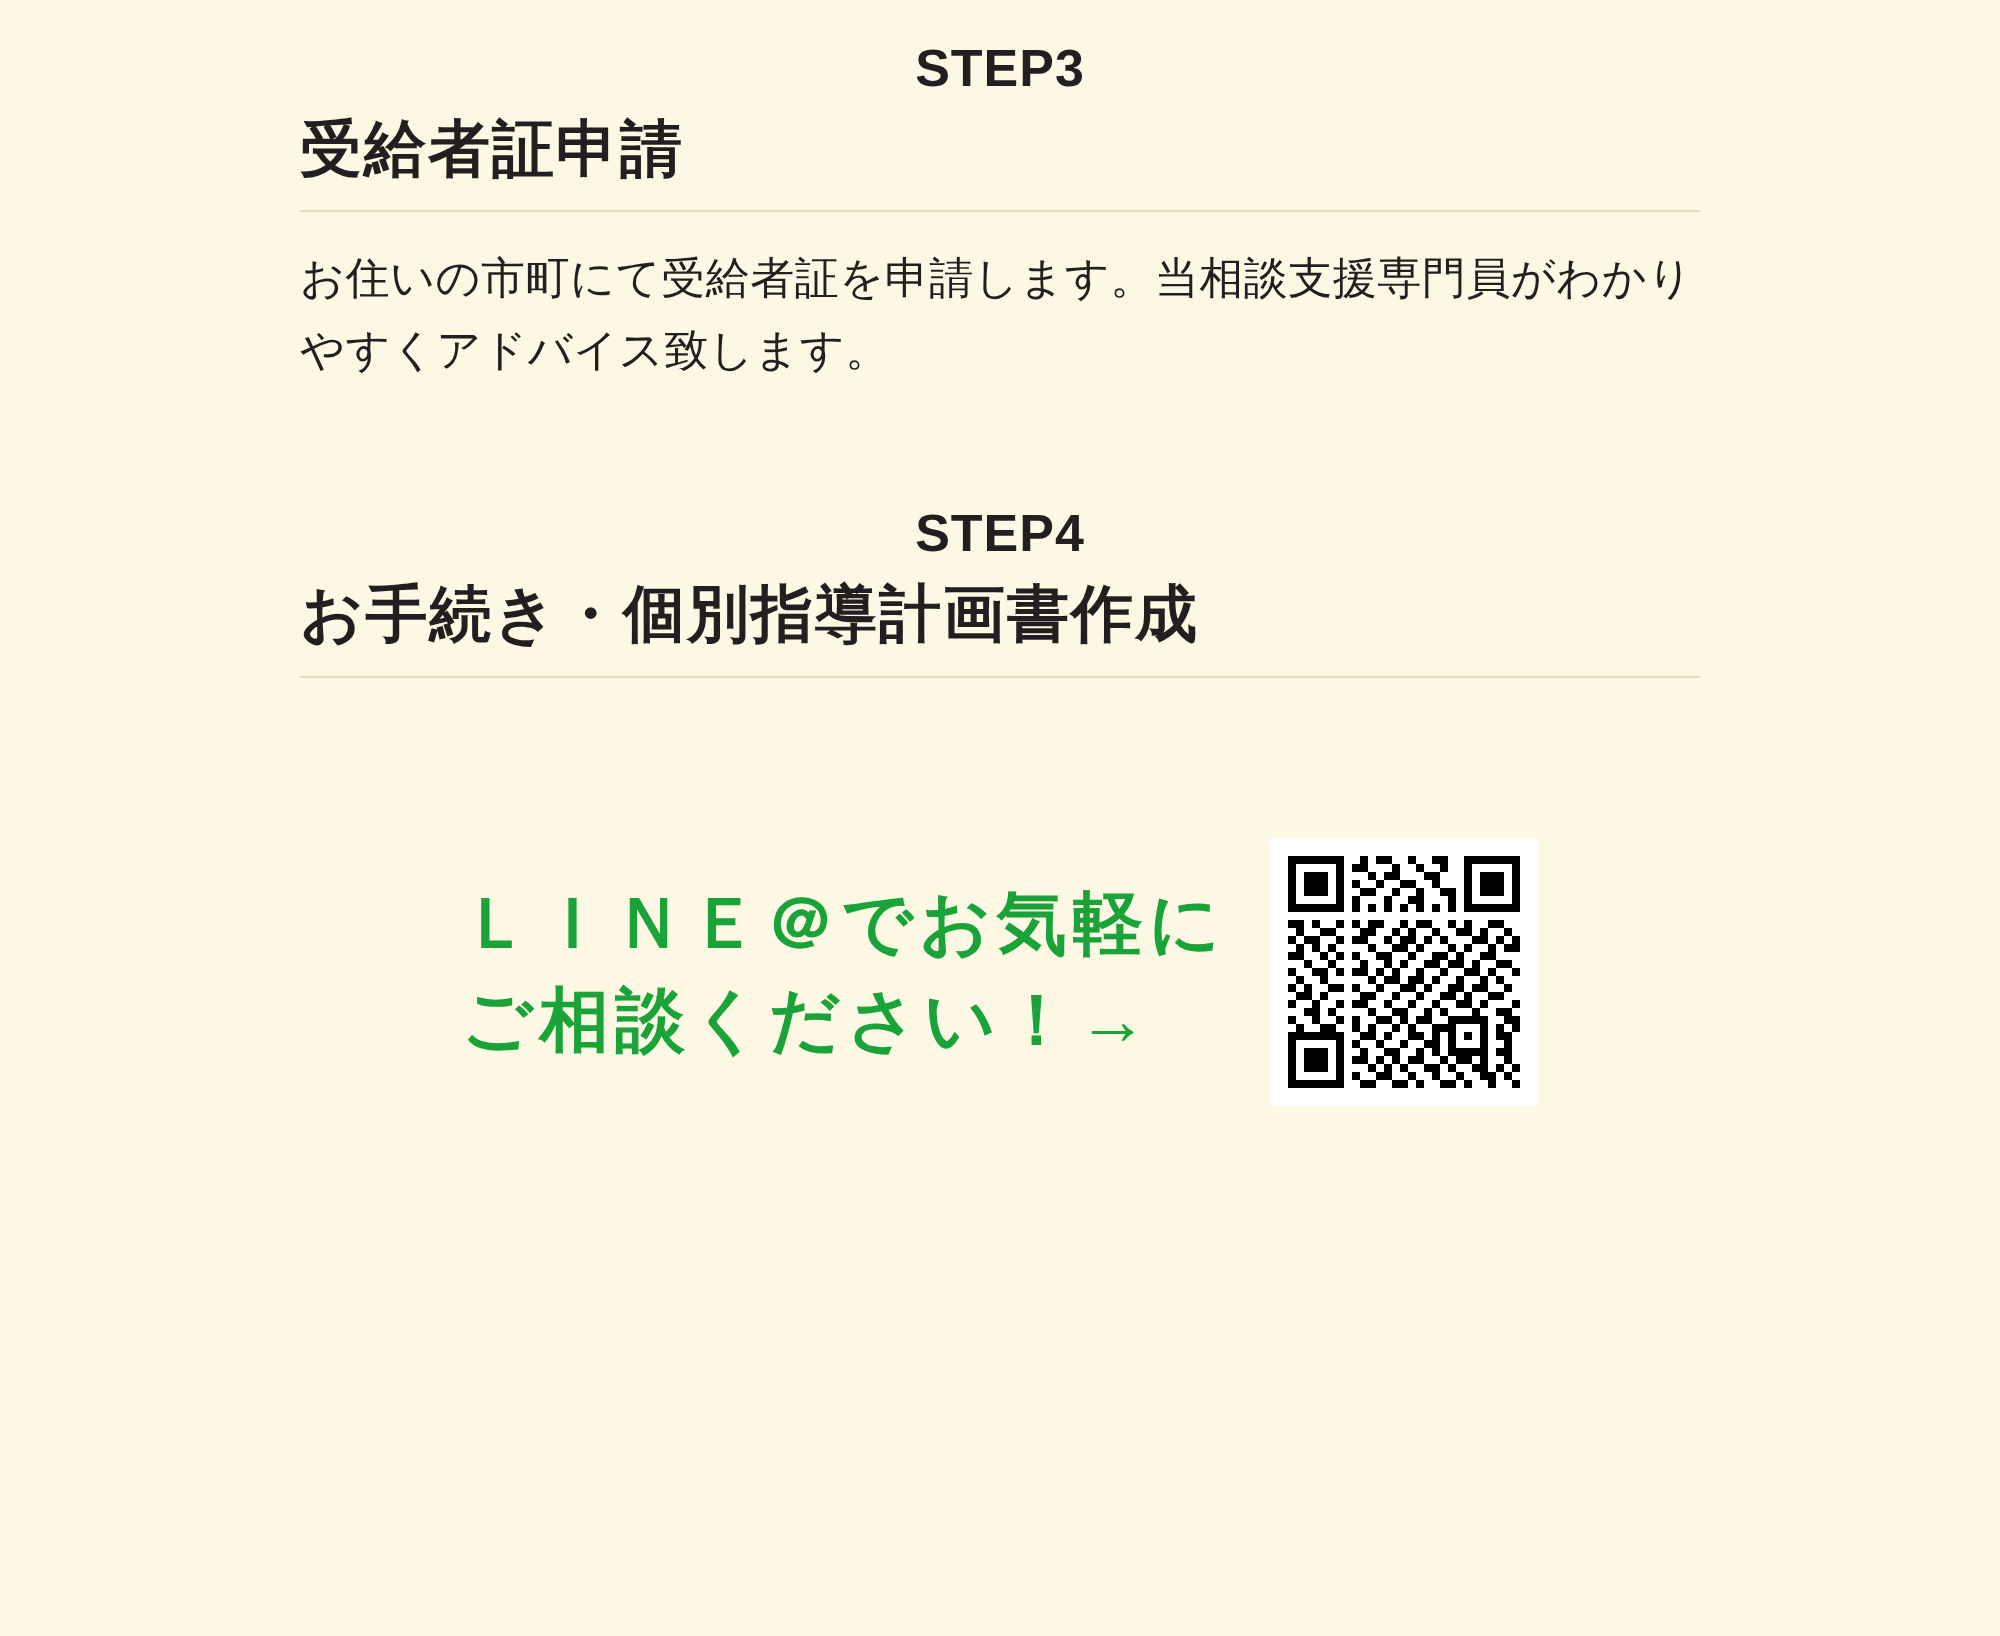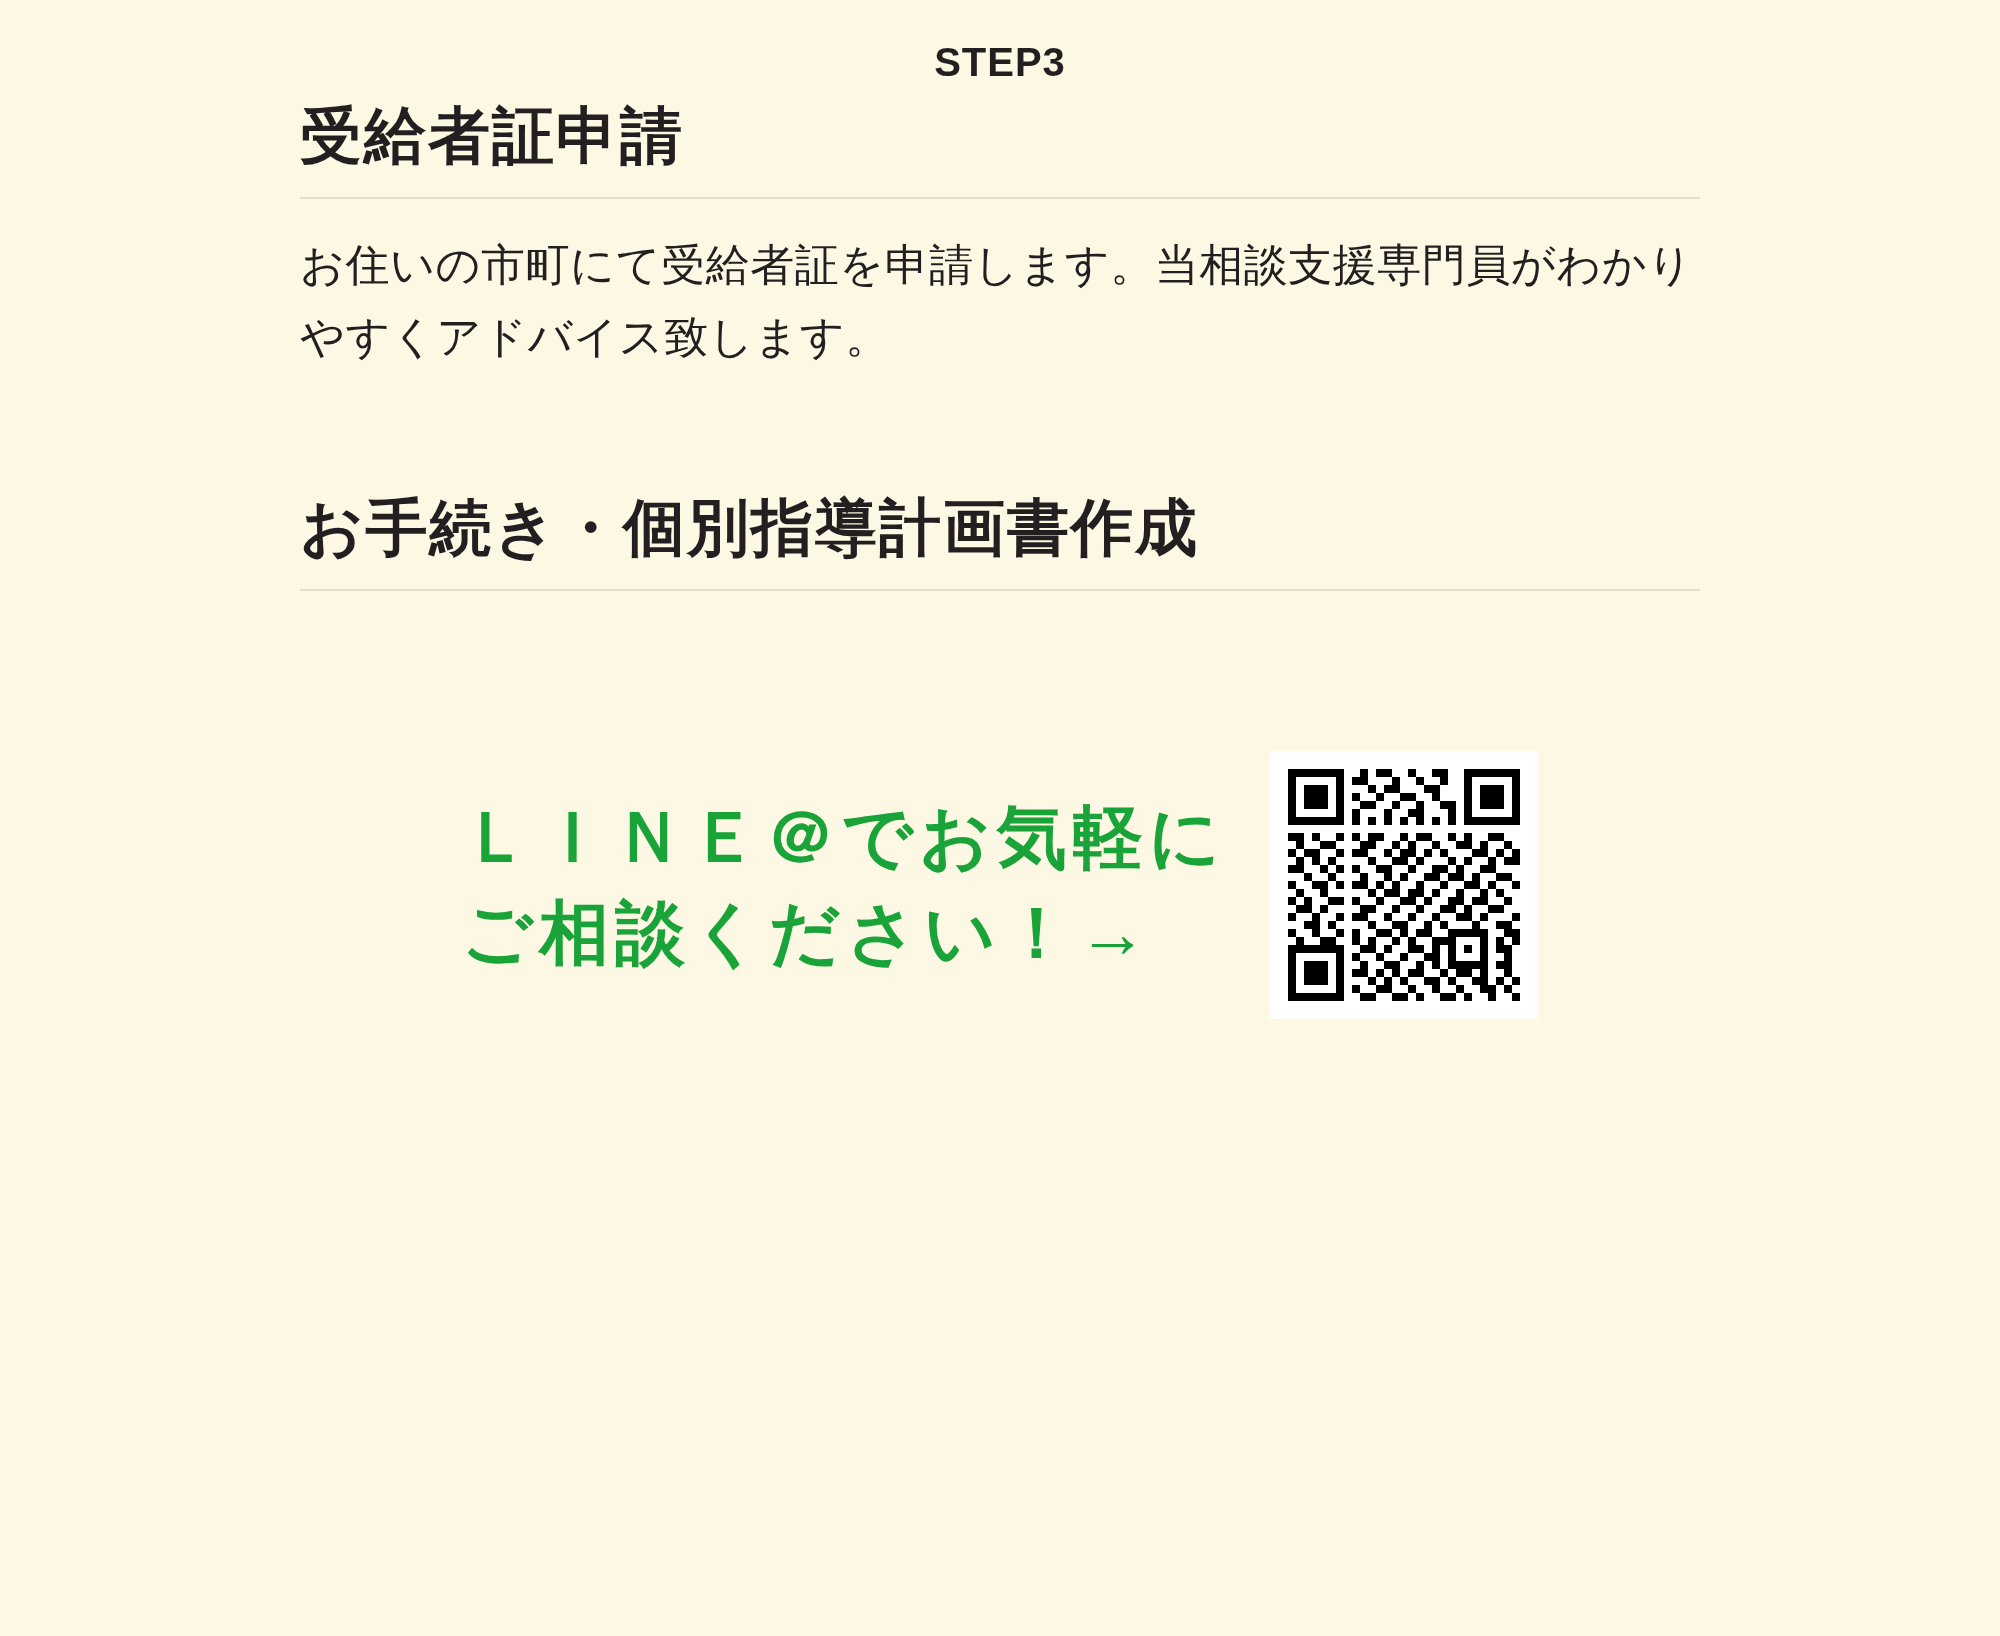--- a/index.html
+++ b/index.html
@@ -33,7 +33,7 @@
   }
   .step-label {
     text-align: center;
-    font-size: 40px;
+    font-size: 52px;
     font-weight: bold;
     letter-spacing: 1px;
     color: #231f20;

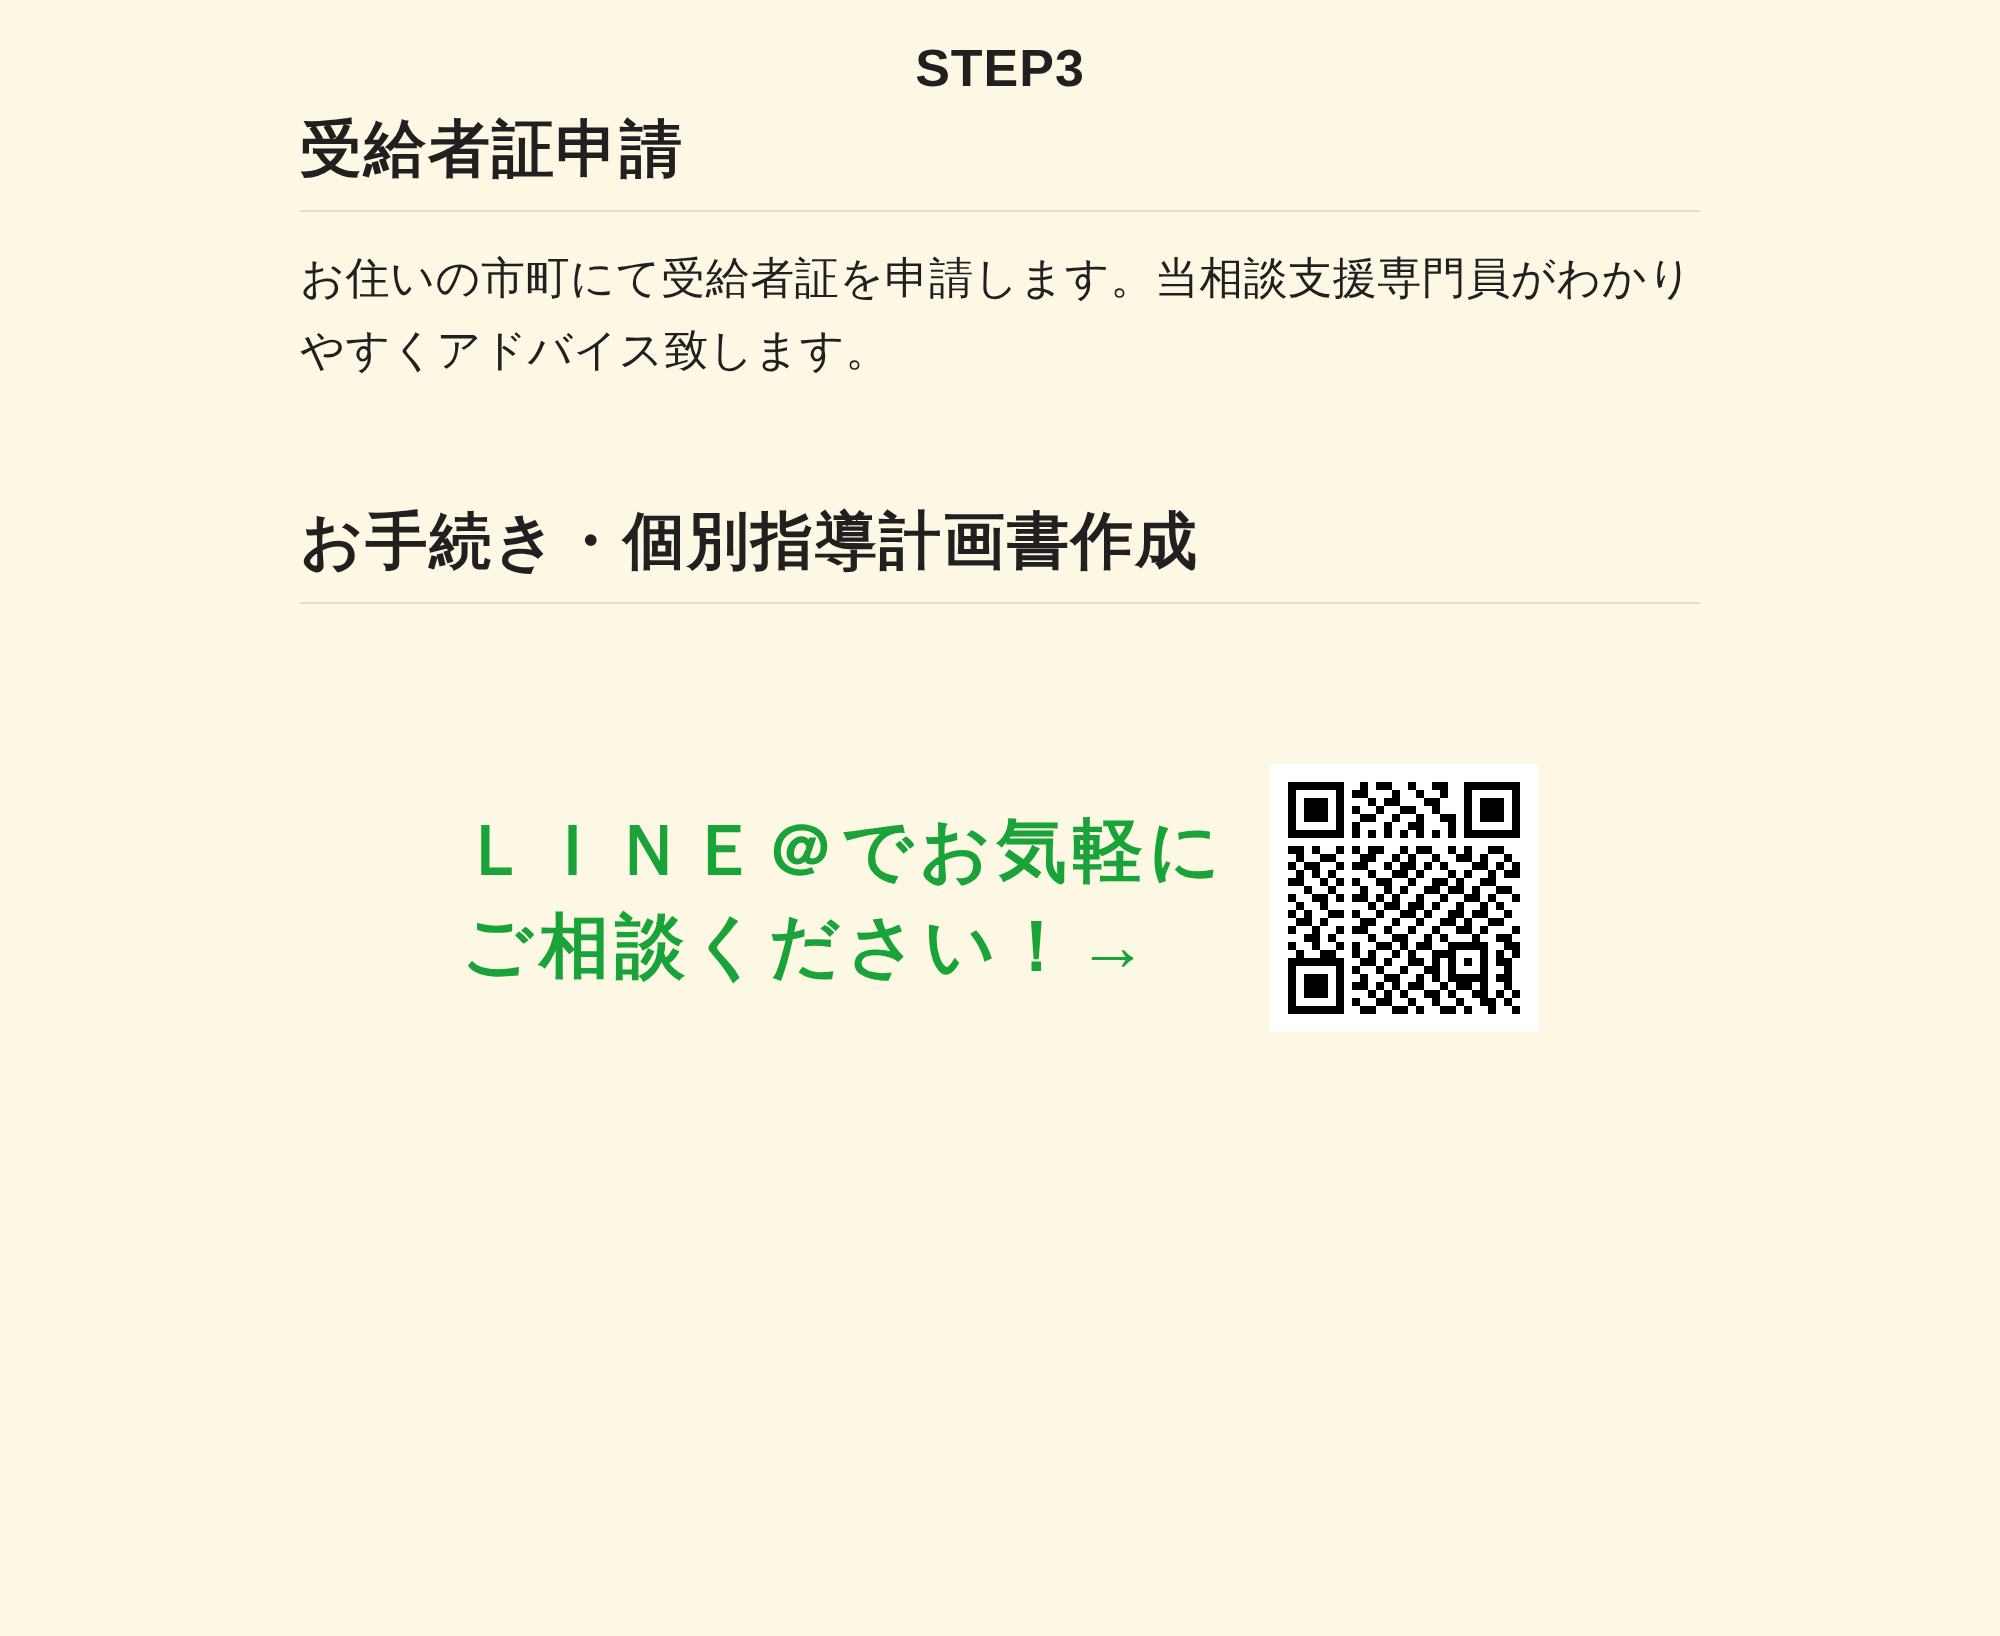--- a/index.html
+++ b/index.html
@@ -115,6 +115,7 @@
     <div class="gap-1"></div>
 
     <section class="step">
+      <div class="step-label">STEP4</div>
       <h2 class="step-title">お手続き・個別指導計画書作成</h2>
       <hr class="divider">
     </section>

